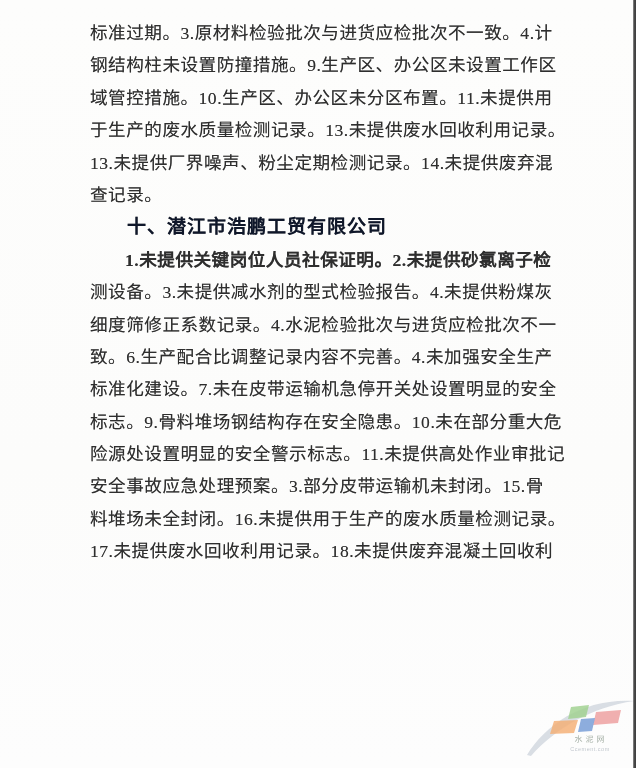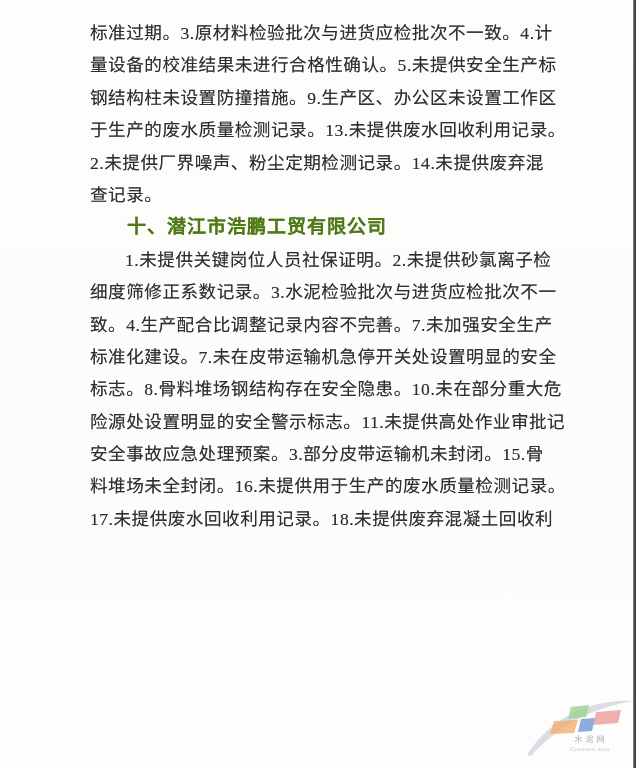--- a/index.html
+++ b/index.html
@@ -69,7 +69,6 @@
 <div class="textblock">
 
   <div class="line">标准过期。3.原材料检验批次与进货应检批次不一致。4.计</div>
-  <div class="line">量设备的校准结果未进行合格性确认。5.未提供安全生产标</div>
   <div class="line">钢结构柱未设置防撞措施。9.生产区、办公区未设置工作区</div>
   <div class="line">于生产的废水质量检测记录。13.未提供废水回收利用记录。</div>
   <div class="line">2.未提供厂界噪声、粉尘定期检测记录。14.未提供废弃混</div>

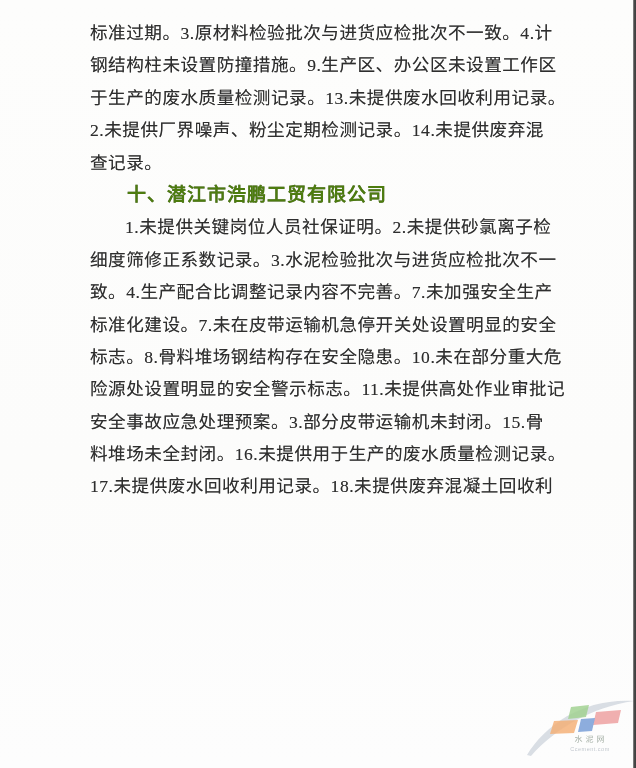--- a/index.html
+++ b/index.html
@@ -70,6 +70,7 @@
 
   <div class="line">标准过期。3.原材料检验批次与进货应检批次不一致。4.计</div>
   <div class="line">钢结构柱未设置防撞措施。9.生产区、办公区未设置工作区</div>
+  <div class="line">域管控措施。10.生产区、办公区未分区布置。11.未提供用</div>
   <div class="line">于生产的废水质量检测记录。13.未提供废水回收利用记录。</div>
   <div class="line">2.未提供厂界噪声、粉尘定期检测记录。14.未提供废弃混</div>
   <div class="line end">查记录。</div>

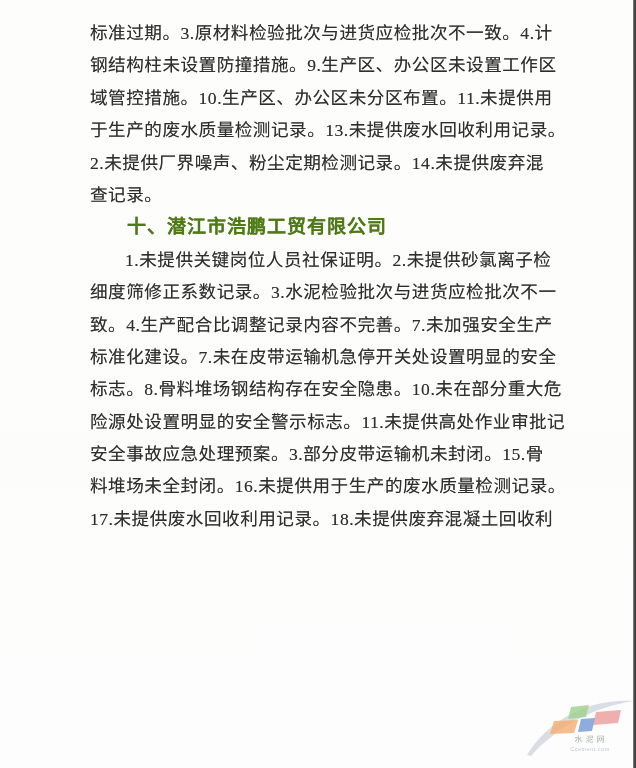--- a/index.html
+++ b/index.html
@@ -72,7 +72,7 @@
   <div class="line">钢结构柱未设置防撞措施。9.生产区、办公区未设置工作区</div>
   <div class="line">域管控措施。10.生产区、办公区未分区布置。11.未提供用</div>
   <div class="line">于生产的废水质量检测记录。13.未提供废水回收利用记录。</div>
-  <div class="line">2.未提供厂界噪声、粉尘定期检测记录。14.未提供废弃混</div>
+  <div class="line">13.未提供厂界噪声、粉尘定期检测记录。14.未提供废弃混</div>
   <div class="line end">查记录。</div>
 
   <div class="heading">十、潜江市浩鹏工贸有限公司</div>

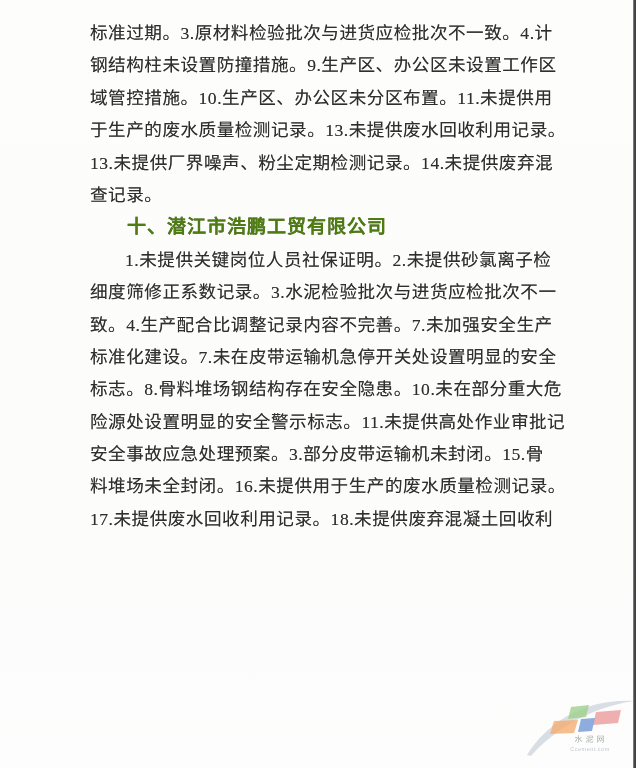--- a/index.html
+++ b/index.html
@@ -46,7 +46,7 @@
   .heading {
     font-family: "Liberation Sans", sans-serif;
     font-weight: 700;
-    color: #4d7c0f;
+    color: #0f172a;
     font-size: 19px;
     padding-left: 37px;
     height: 32.4px;

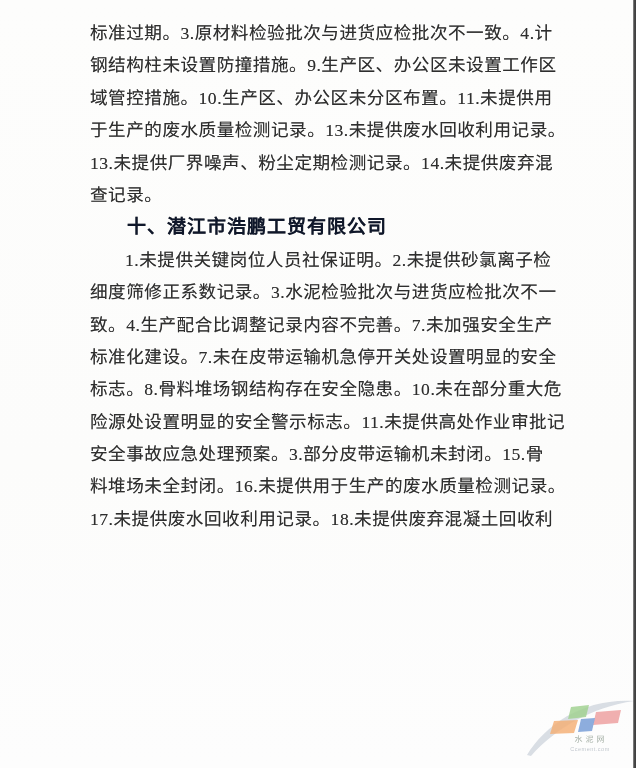--- a/index.html
+++ b/index.html
@@ -42,6 +42,7 @@
   }
   .line.indent {
     padding-left: 35px;
+    font-weight: bold;
   }
   .heading {
     font-family: "Liberation Sans", sans-serif;

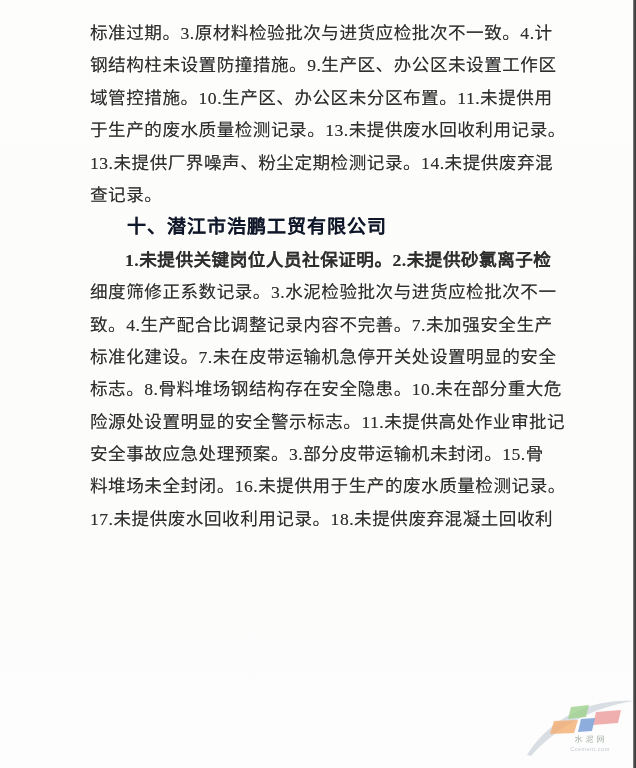--- a/index.html
+++ b/index.html
@@ -79,6 +79,7 @@
   <div class="heading">十、潜江市浩鹏工贸有限公司</div>
 
   <div class="line indent">1.未提供关键岗位人员社保证明。2.未提供砂氯离子检</div>
+  <div class="line">测设备。3.未提供减水剂的型式检验报告。4.未提供粉煤灰</div>
   <div class="line">细度筛修正系数记录。3.水泥检验批次与进货应检批次不一</div>
   <div class="line">致。4.生产配合比调整记录内容不完善。7.未加强安全生产</div>
   <div class="line">标准化建设。7.未在皮带运输机急停开关处设置明显的安全</div>

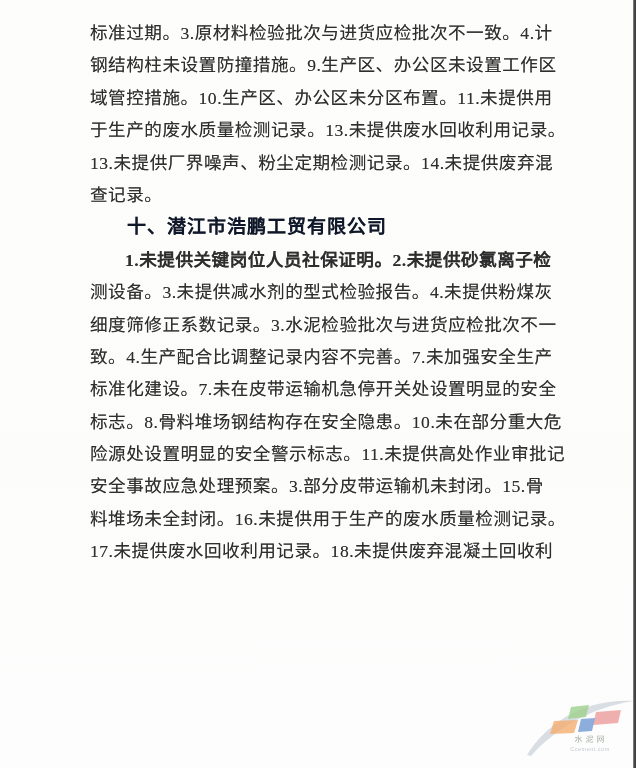--- a/index.html
+++ b/index.html
@@ -80,7 +80,7 @@
 
   <div class="line indent">1.未提供关键岗位人员社保证明。2.未提供砂氯离子检</div>
   <div class="line">测设备。3.未提供减水剂的型式检验报告。4.未提供粉煤灰</div>
-  <div class="line">细度筛修正系数记录。3.水泥检验批次与进货应检批次不一</div>
+  <div class="line">细度筛修正系数记录。4.水泥检验批次与进货应检批次不一</div>
   <div class="line">致。4.生产配合比调整记录内容不完善。7.未加强安全生产</div>
   <div class="line">标准化建设。7.未在皮带运输机急停开关处设置明显的安全</div>
   <div class="line">标志。8.骨料堆场钢结构存在安全隐患。10.未在部分重大危</div>

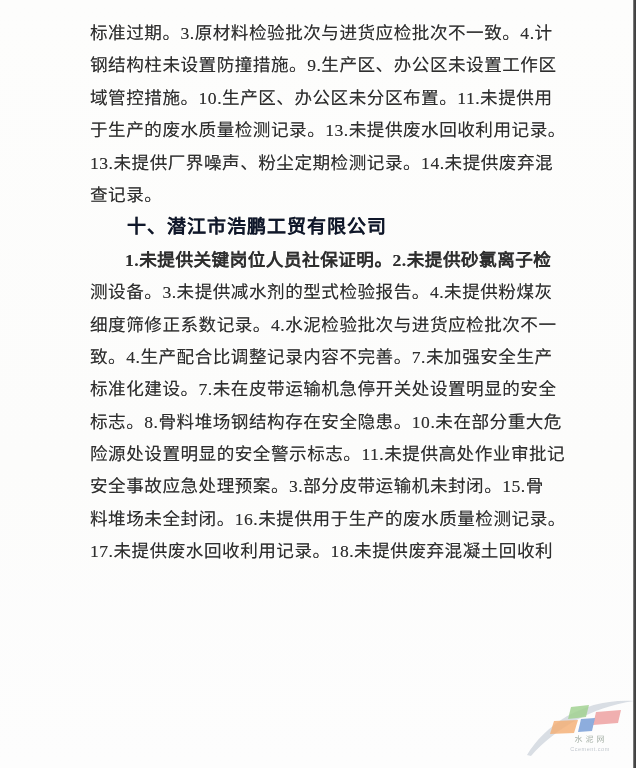--- a/index.html
+++ b/index.html
@@ -81,7 +81,7 @@
   <div class="line indent">1.未提供关键岗位人员社保证明。2.未提供砂氯离子检</div>
   <div class="line">测设备。3.未提供减水剂的型式检验报告。4.未提供粉煤灰</div>
   <div class="line">细度筛修正系数记录。4.水泥检验批次与进货应检批次不一</div>
-  <div class="line">致。4.生产配合比调整记录内容不完善。7.未加强安全生产</div>
+  <div class="line">致。6.生产配合比调整记录内容不完善。4.未加强安全生产</div>
   <div class="line">标准化建设。7.未在皮带运输机急停开关处设置明显的安全</div>
   <div class="line">标志。8.骨料堆场钢结构存在安全隐患。10.未在部分重大危</div>
   <div class="line">险源处设置明显的安全警示标志。11.未提供高处作业审批记</div>

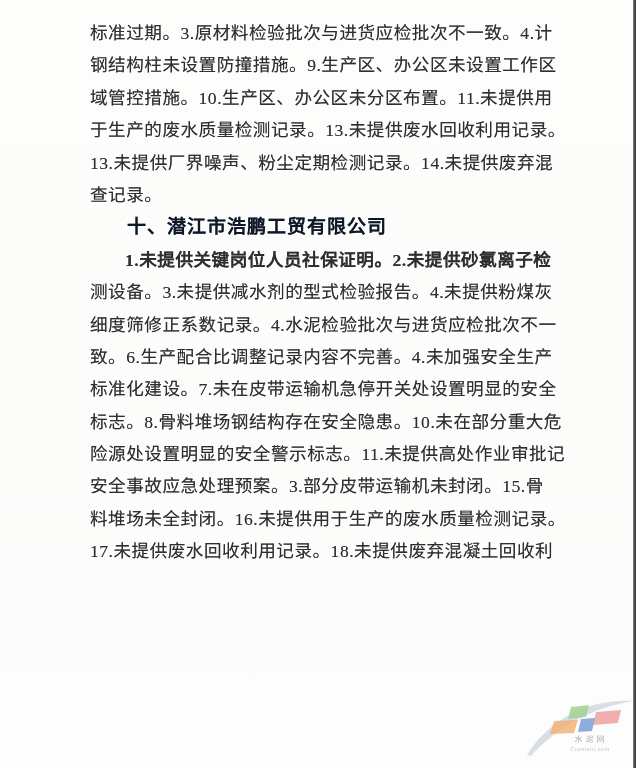--- a/index.html
+++ b/index.html
@@ -83,7 +83,7 @@
   <div class="line">细度筛修正系数记录。4.水泥检验批次与进货应检批次不一</div>
   <div class="line">致。6.生产配合比调整记录内容不完善。4.未加强安全生产</div>
   <div class="line">标准化建设。7.未在皮带运输机急停开关处设置明显的安全</div>
-  <div class="line">标志。8.骨料堆场钢结构存在安全隐患。10.未在部分重大危</div>
+  <div class="line">标志。9.骨料堆场钢结构存在安全隐患。10.未在部分重大危</div>
   <div class="line">险源处设置明显的安全警示标志。11.未提供高处作业审批记</div>
   <div class="line">安全事故应急处理预案。3.部分皮带运输机未封闭。15.骨</div>
   <div class="line">料堆场未全封闭。16.未提供用于生产的废水质量检测记录。</div>

